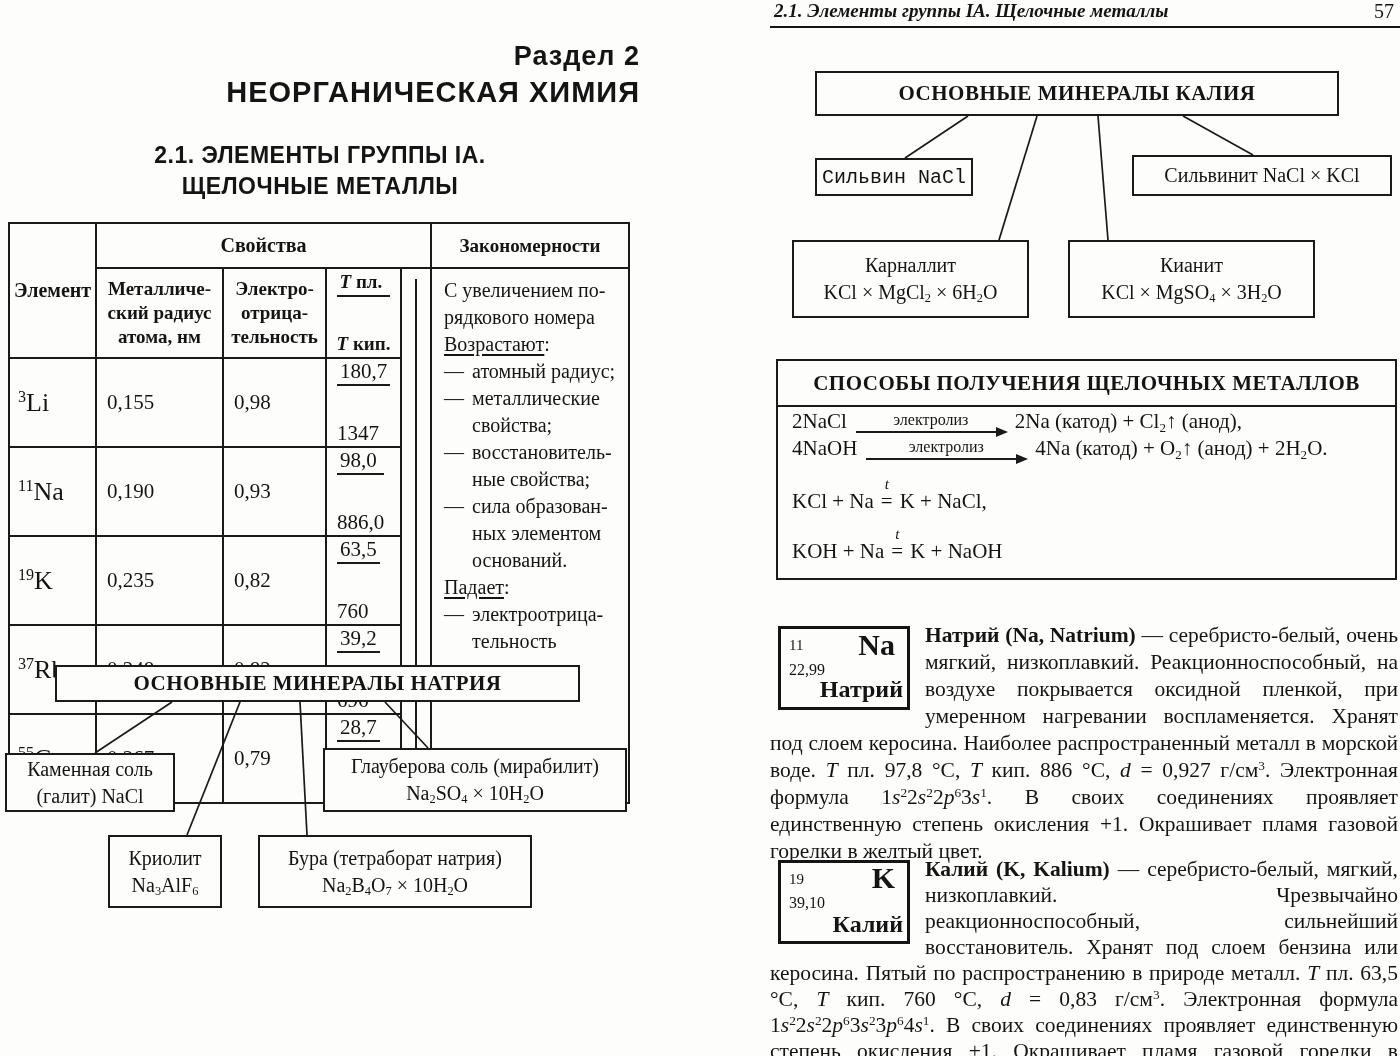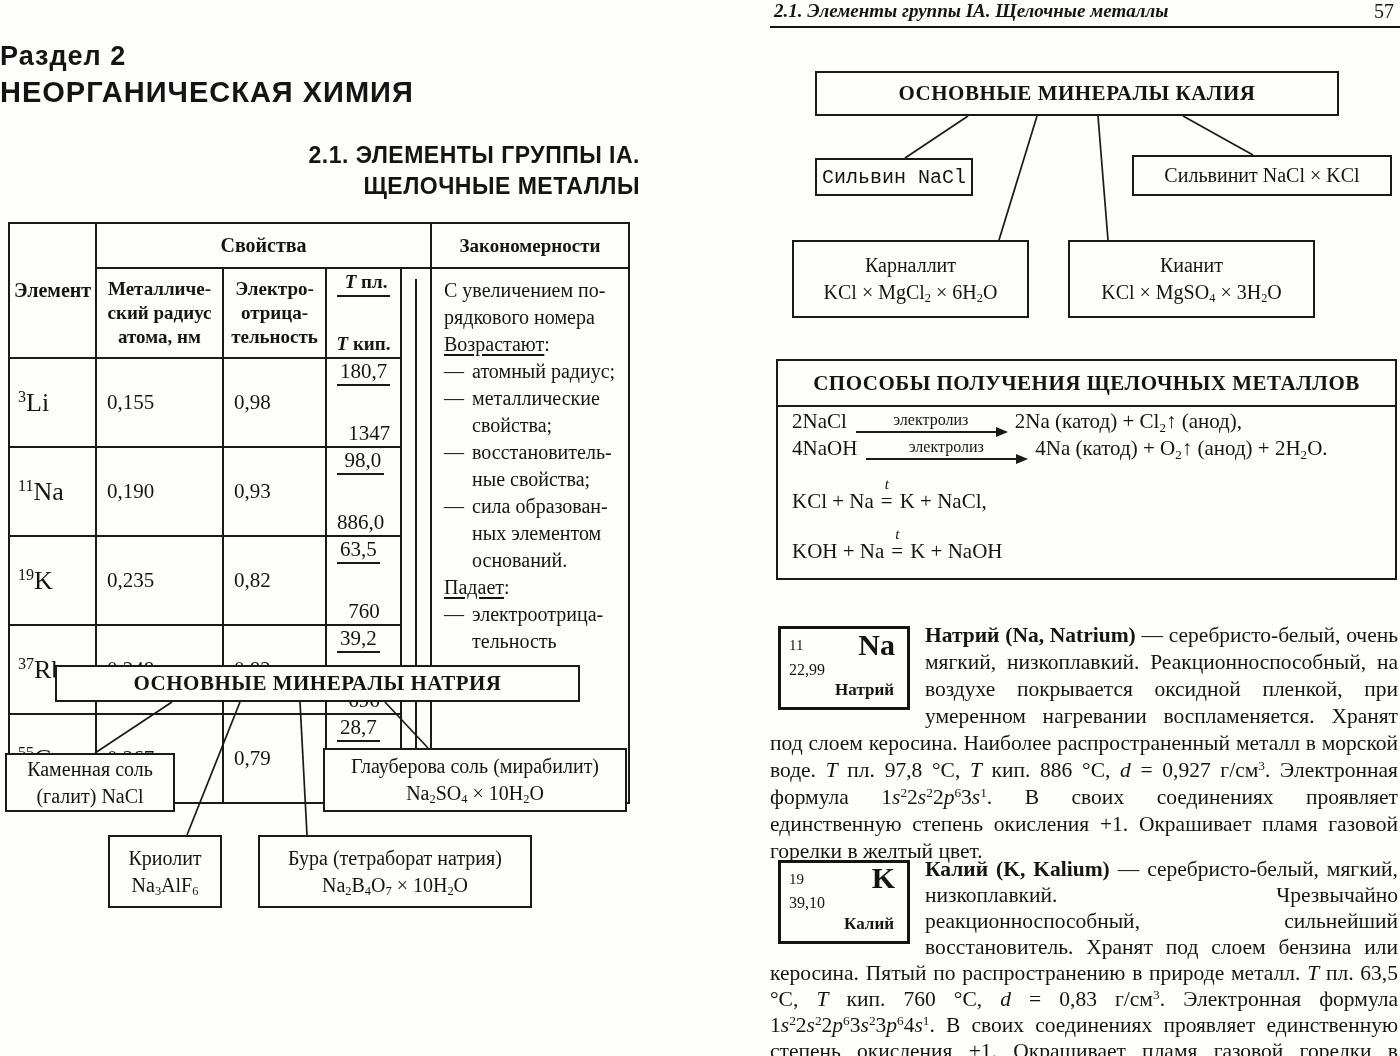--- a/index.html
+++ b/index.html
@@ -13,7 +13,7 @@
   sub{font-size:62%;position:relative;top:0.28em;vertical-align:baseline;line-height:0;}
 
   
-  .book-title{position:absolute;left:0;top:38px;width:640px;text-align:left;
+  .book-title{position:absolute;left:0;top:38px;width:640px;text-align:right;
               font-size:27px;line-height:36px;letter-spacing:1px;}
   .book-title .t2{font-size:29px;}
   .book-subtitle{position:absolute;left:0;top:140px;width:640px;text-align:right;

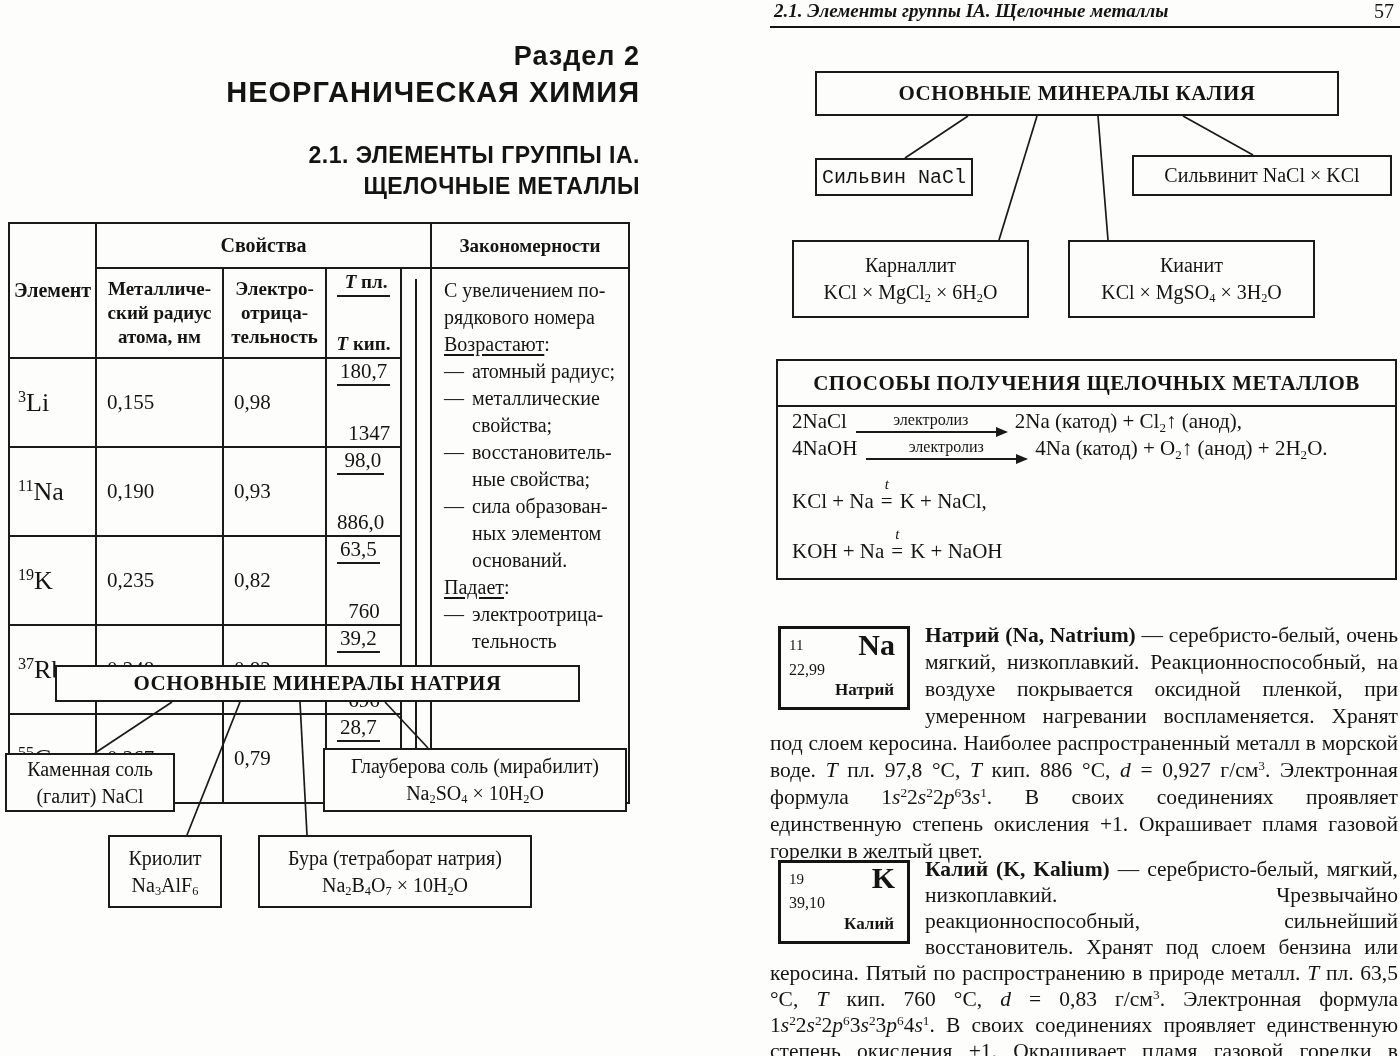--- a/index.html
+++ b/index.html
@@ -16,7 +16,7 @@
   .book-title{position:absolute;left:0;top:38px;width:640px;text-align:right;
               font-size:27px;line-height:36px;letter-spacing:1px;}
   .book-title .t2{font-size:29px;}
-  .book-subtitle{position:absolute;left:0;top:140px;width:640px;text-align:right;
+  .book-subtitle{position:absolute;left:0;top:140px;width:640px;text-align:center;
                  font-size:23px;line-height:31px;letter-spacing:0.5px;}
 
   

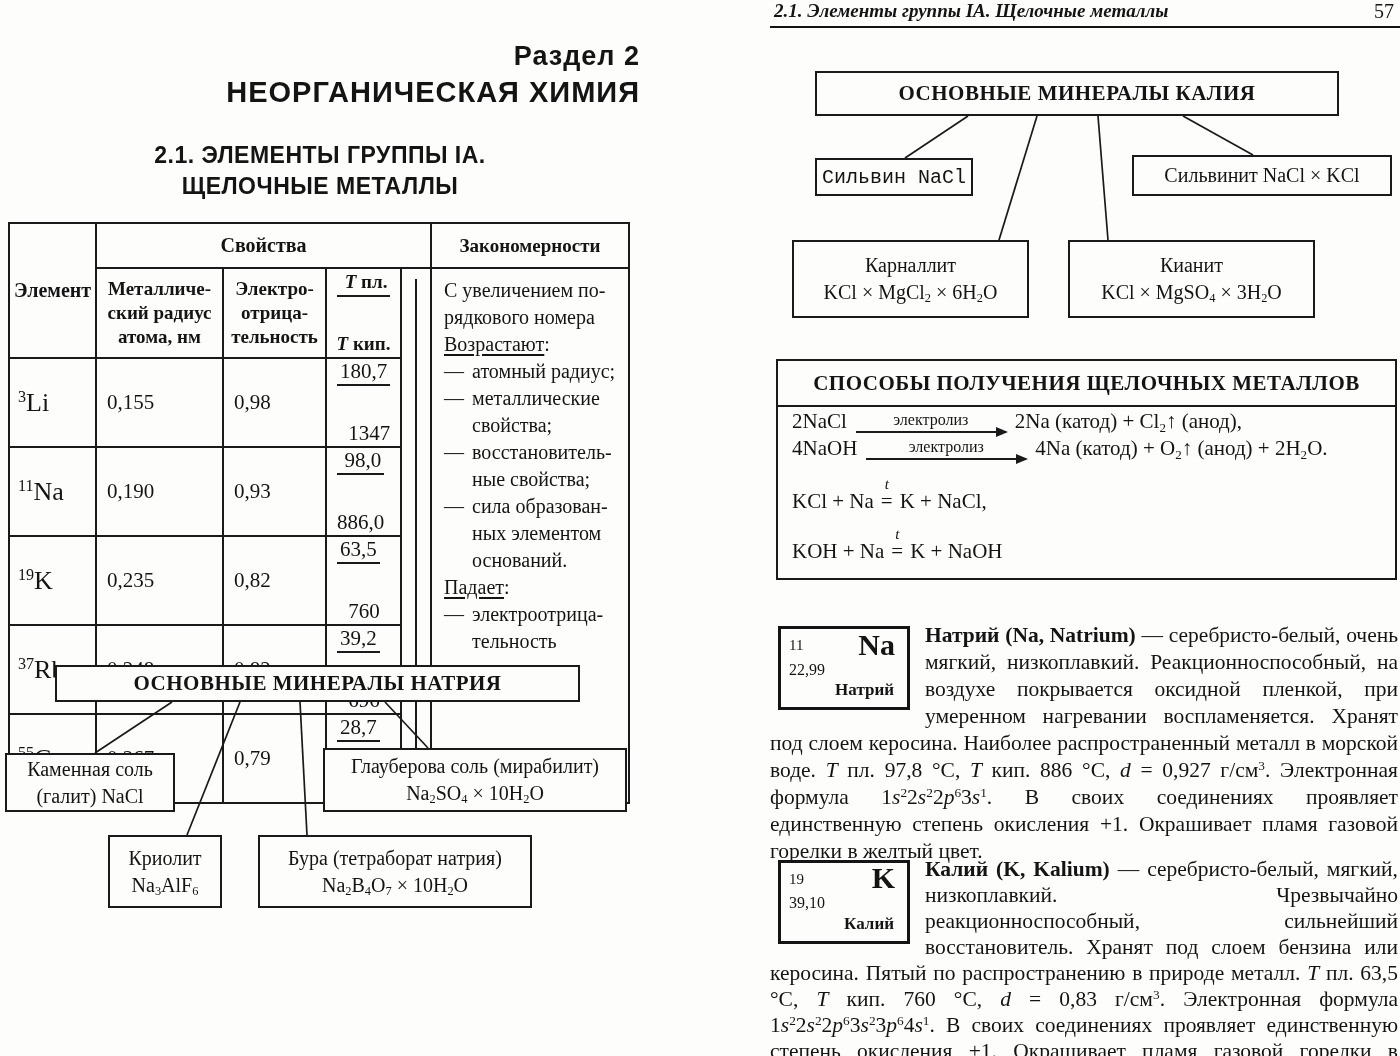--- a/index.html
+++ b/index.html
@@ -30,7 +30,7 @@
   .props-table .th-sub{font-size:19px;text-align:center;line-height:24px;}
   .props-table td.cell{font-size:21px;vertical-align:middle;padding-left:10px;}
   .props-table td.cell-el{font-size:26px;vertical-align:middle;padding-left:8px;}
-  .frac{display:inline-block;text-align:right;line-height:24px;}
+  .frac{display:inline-block;text-align:left;line-height:24px;}
   .frac .top{display:block;border-bottom:2px solid #1a1a1a;padding:0 3px 1px;}
   .frac .bot{display:block;padding-top:2px;margin-top:33px;}
   .arrow-cell{position:relative;}

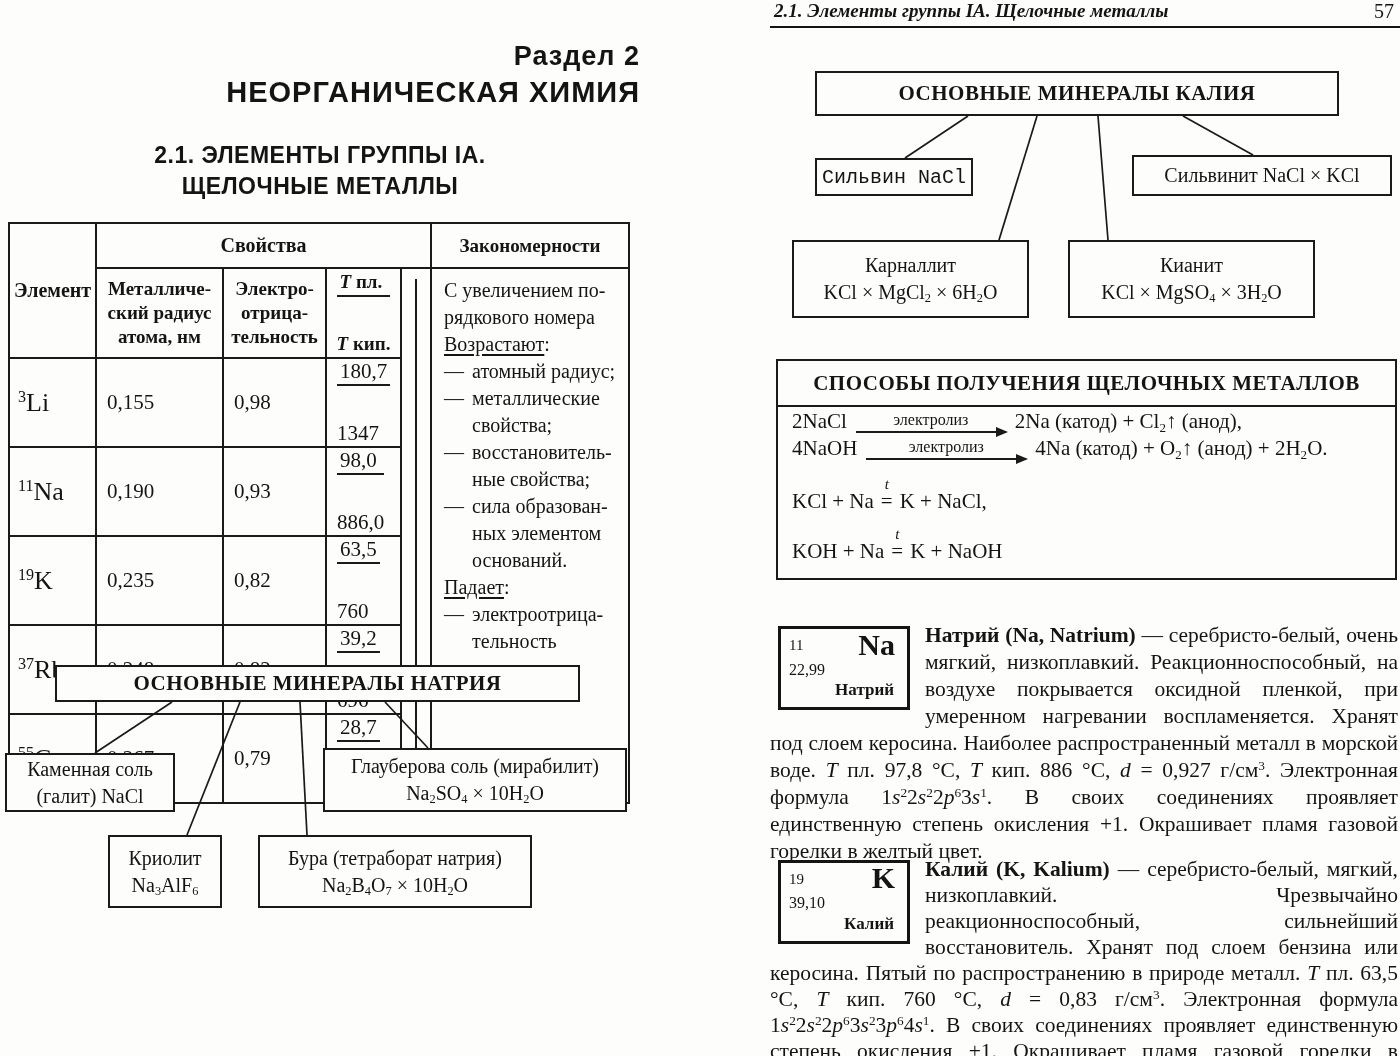--- a/index.html
+++ b/index.html
@@ -88,7 +88,7 @@
   .elem-card .num{position:absolute;left:8px;top:3px;font-size:15px;}
   .elem-card .mass{position:absolute;left:8px;top:27px;font-size:16px;}
   .elem-card .sym{position:absolute;right:12px;top:2px;font-size:30px;font-weight:bold;}
-  .elem-card .nm{position:absolute;right:13px;bottom:4px;font-size:17px;font-weight:bold;}
+  .elem-card .nm{position:absolute;right:4px;bottom:4px;font-size:24px;font-weight:bold;}
 </style>
 </head>
 <body>

